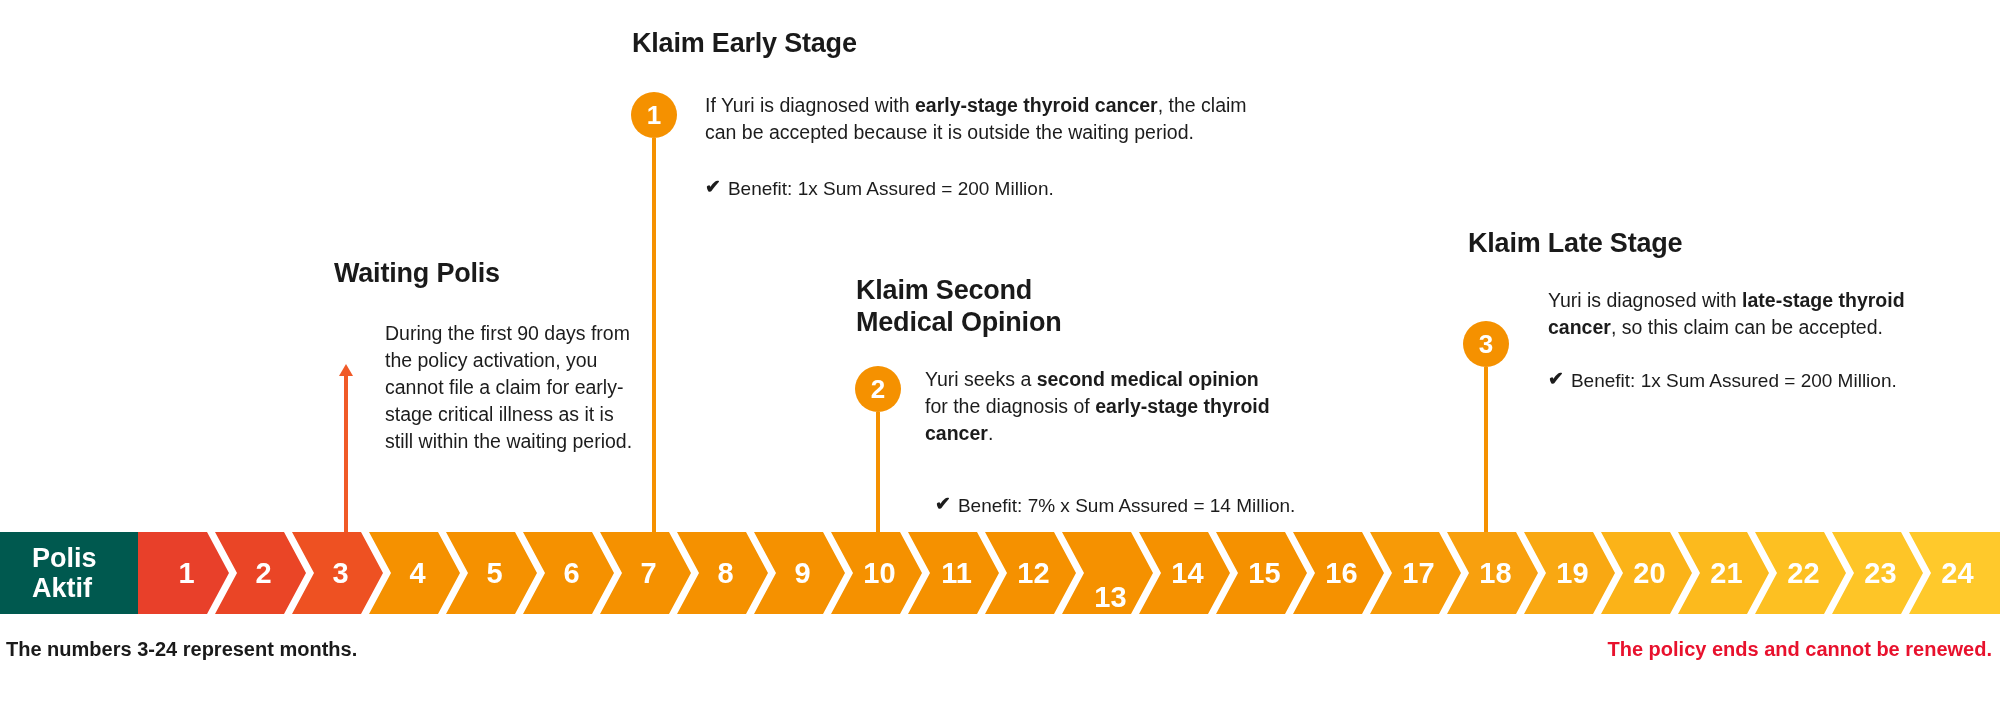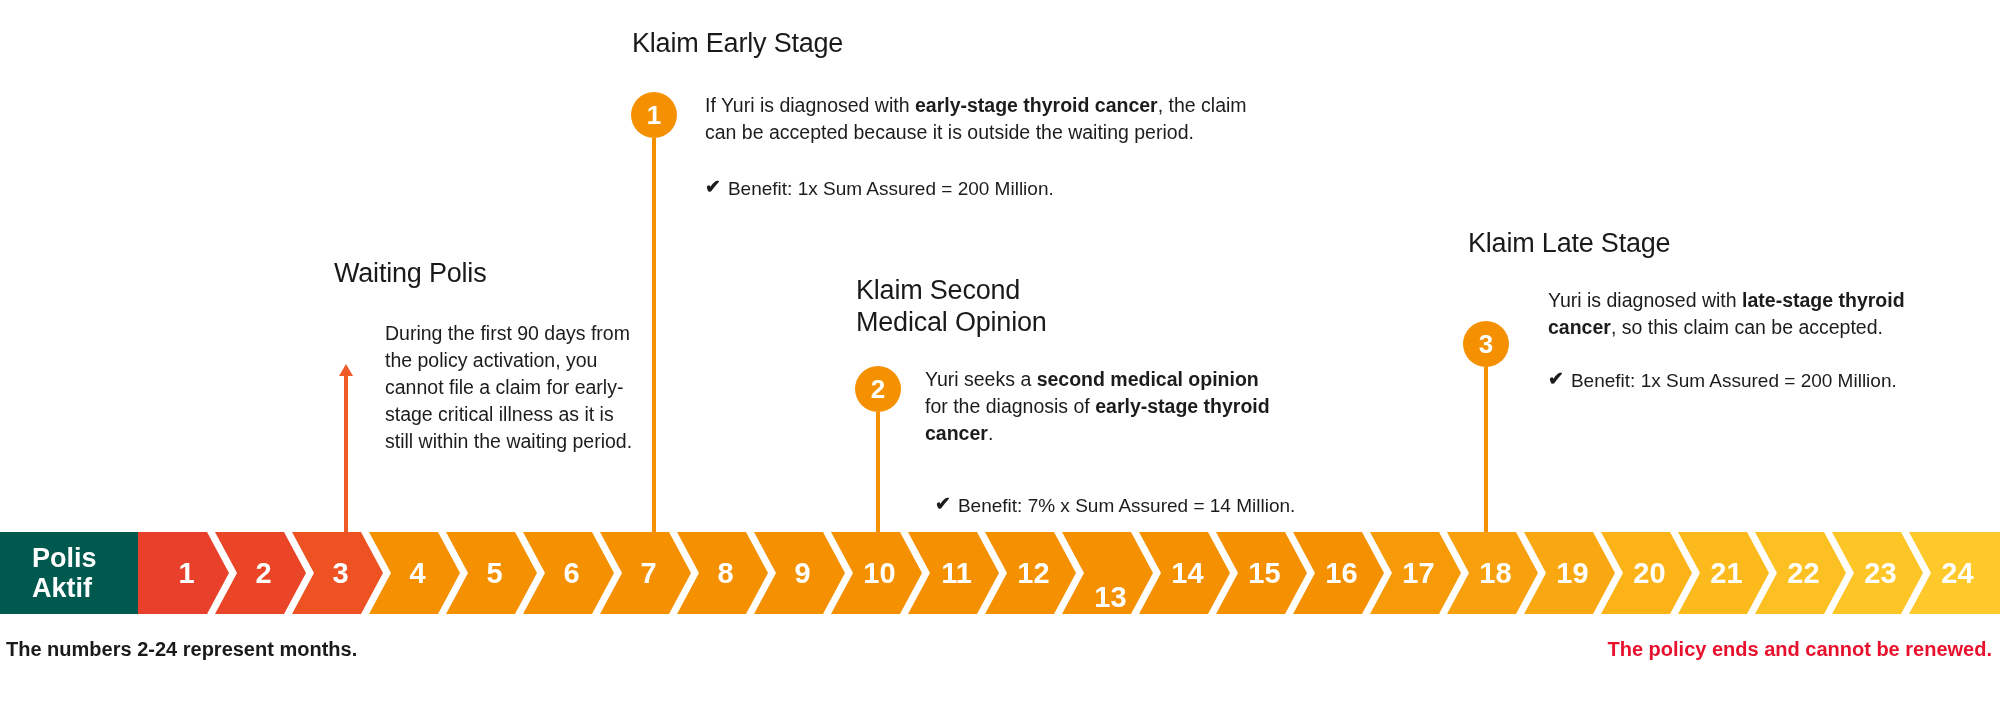--- a/index.html
+++ b/index.html
@@ -25,7 +25,7 @@
   
   .heading {
     font-size: 27px;
-    font-weight: normal;
+    font-weight: bold;
     color: #1a1a1a;
     letter-spacing: -0.2px;
     line-height: 1.18;

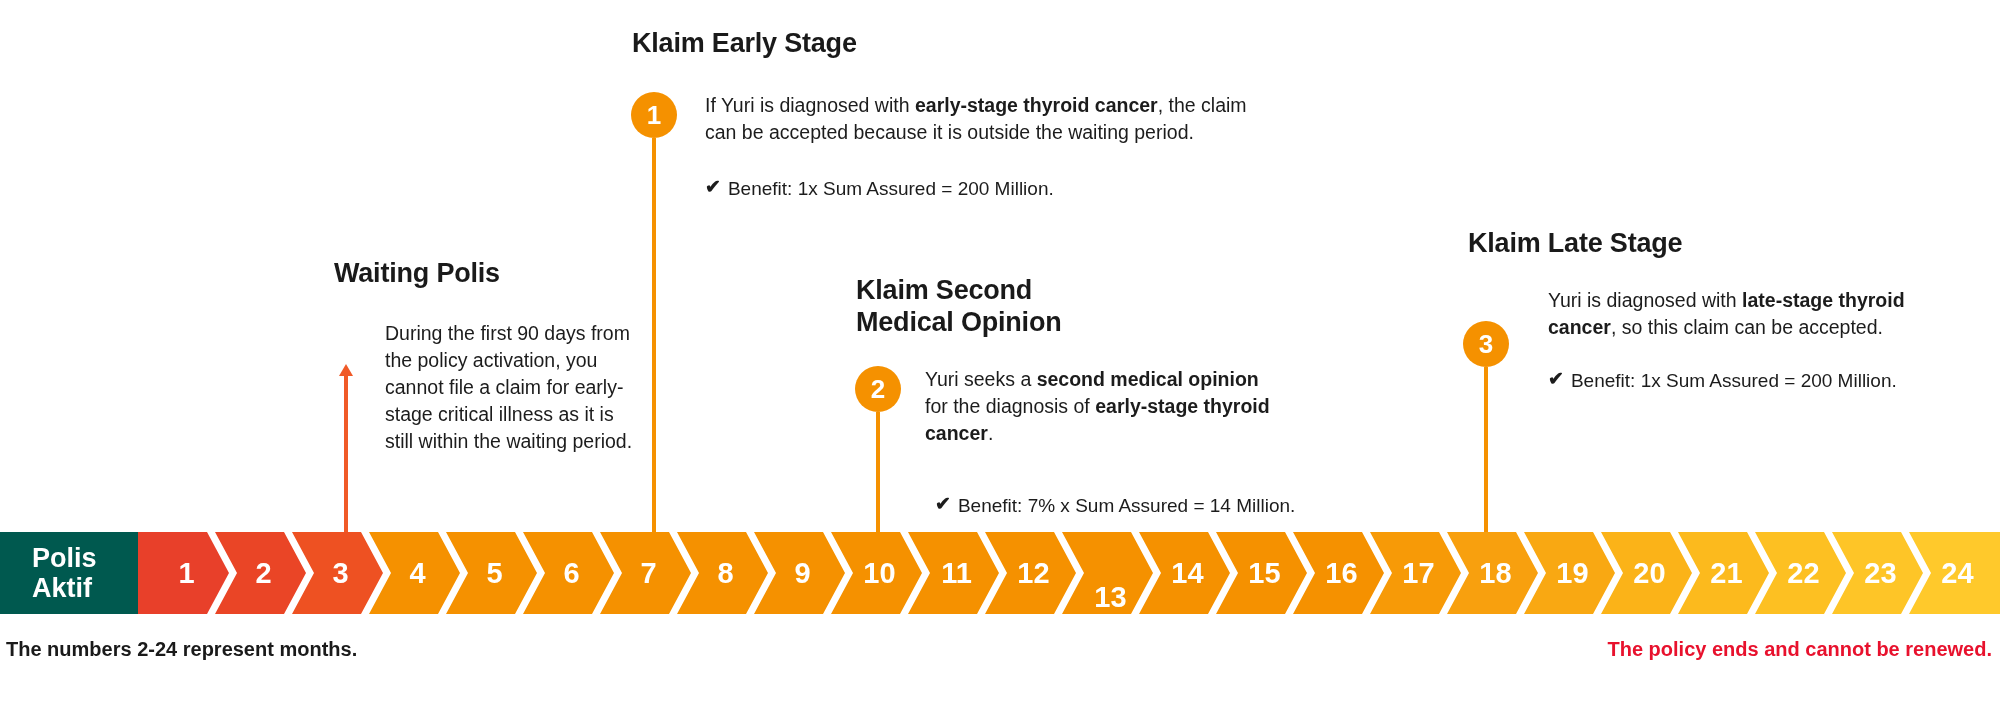--- a/index.html
+++ b/index.html
@@ -294,7 +294,7 @@
       </div>
   </div>
 
-  <div class="caption-left">The numbers 2-24 represent months.</div>
+  <div class="caption-left">The numbers 3-24 represent months.</div>
   <div class="caption-right">The policy ends and cannot be renewed.</div>
 
 </div>

